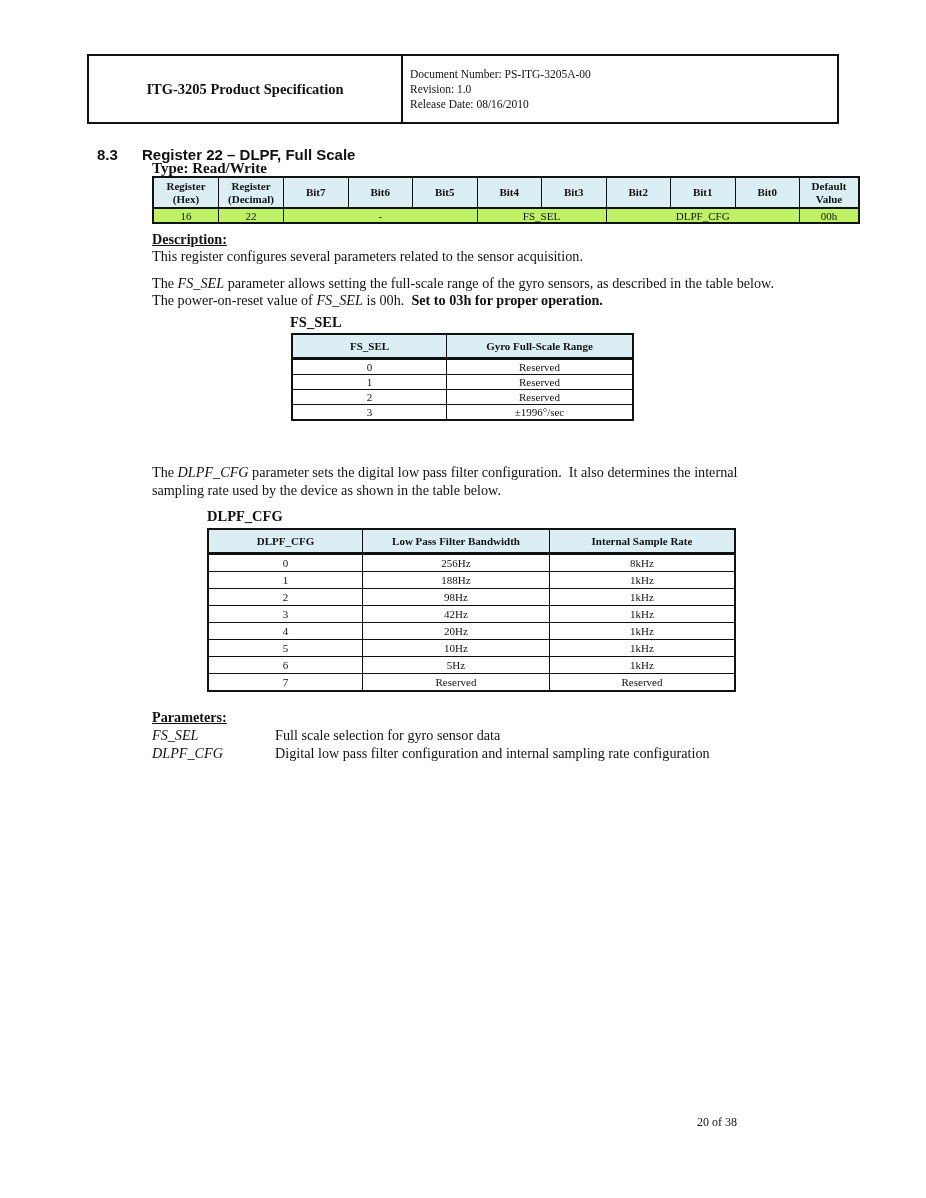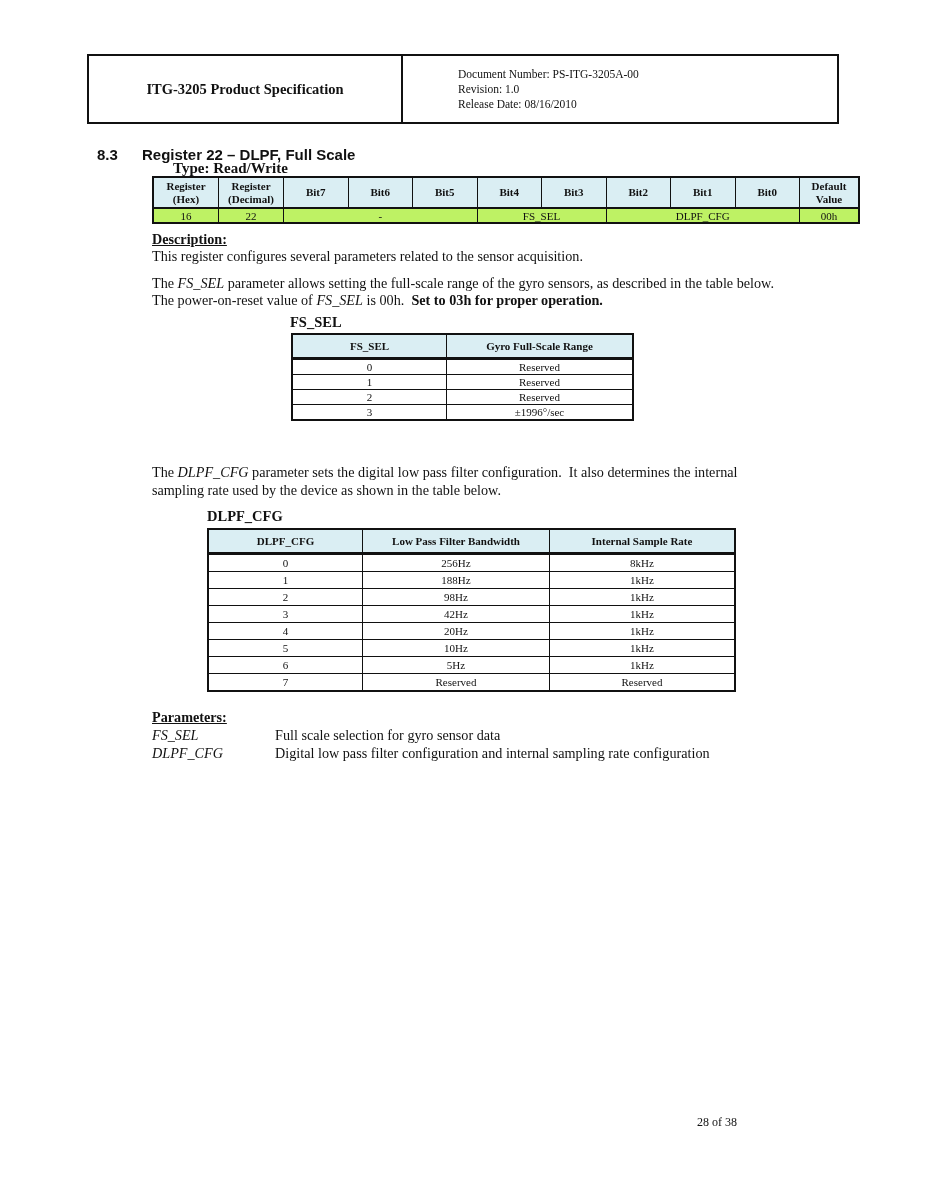--- a/index.html
+++ b/index.html
@@ -8,7 +8,7 @@
   
   .hdr { position: absolute; left: 87px; top: 54px; width: 752px; height: 70px; border: 2px solid #111; box-sizing: border-box; display: flex; }
   .hdr .cell { border-right: 2px solid #111; box-sizing: border-box; display: flex; align-items: center; }
-  .hdr .cell:last-child { border-right: none; margin-left: 48px; }
+  .hdr .cell:last-child { border-right: none; }
   .hdr .logo-cell { width: 168px; justify-content: center; position: relative; }
   .hdr .title-cell { width: 314px; justify-content: center; font-weight: bold; font-size: 14.5px; }
   .hdr .meta-cell { flex: 1; flex-direction: column; align-items: flex-start; justify-content: center; padding-left: 7px; font-size: 11.5px; line-height: 15px; }

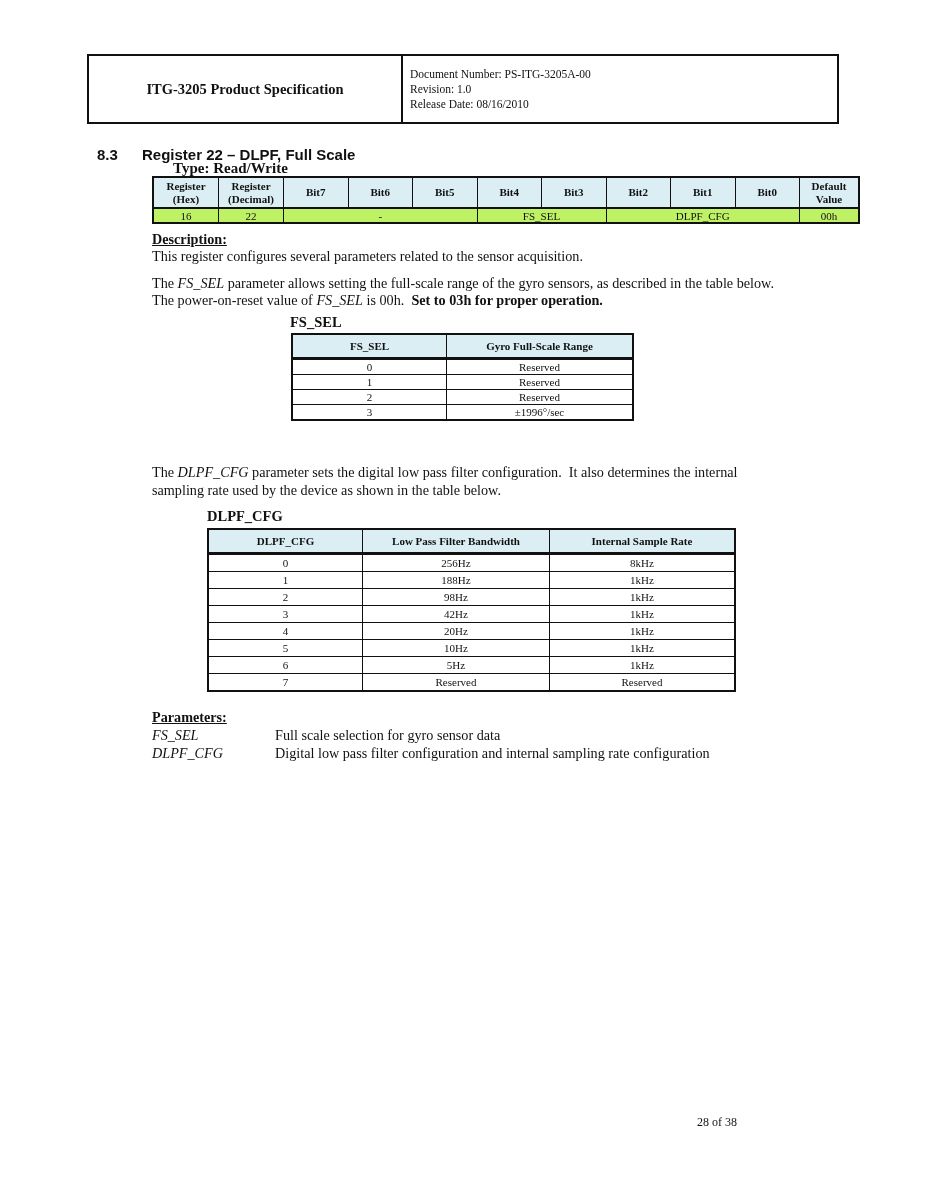--- a/index.html
+++ b/index.html
@@ -20,7 +20,7 @@
   
   .sec { position: absolute; left: 97px; top: 146px; font-family: "Liberation Sans", sans-serif; font-weight: bold; font-size: 15px; }
   .sec .num { display: inline-block; width: 45px; }
-  .type { position: absolute; left: 152px; top: 160px; font-weight: bold; font-size: 15px; margin-left: 21px; }
+  .type { position: absolute; left: 152px; top: 160px; font-weight: bold; font-size: 15px; }
 
   
   table { border-collapse: collapse; position: absolute; }

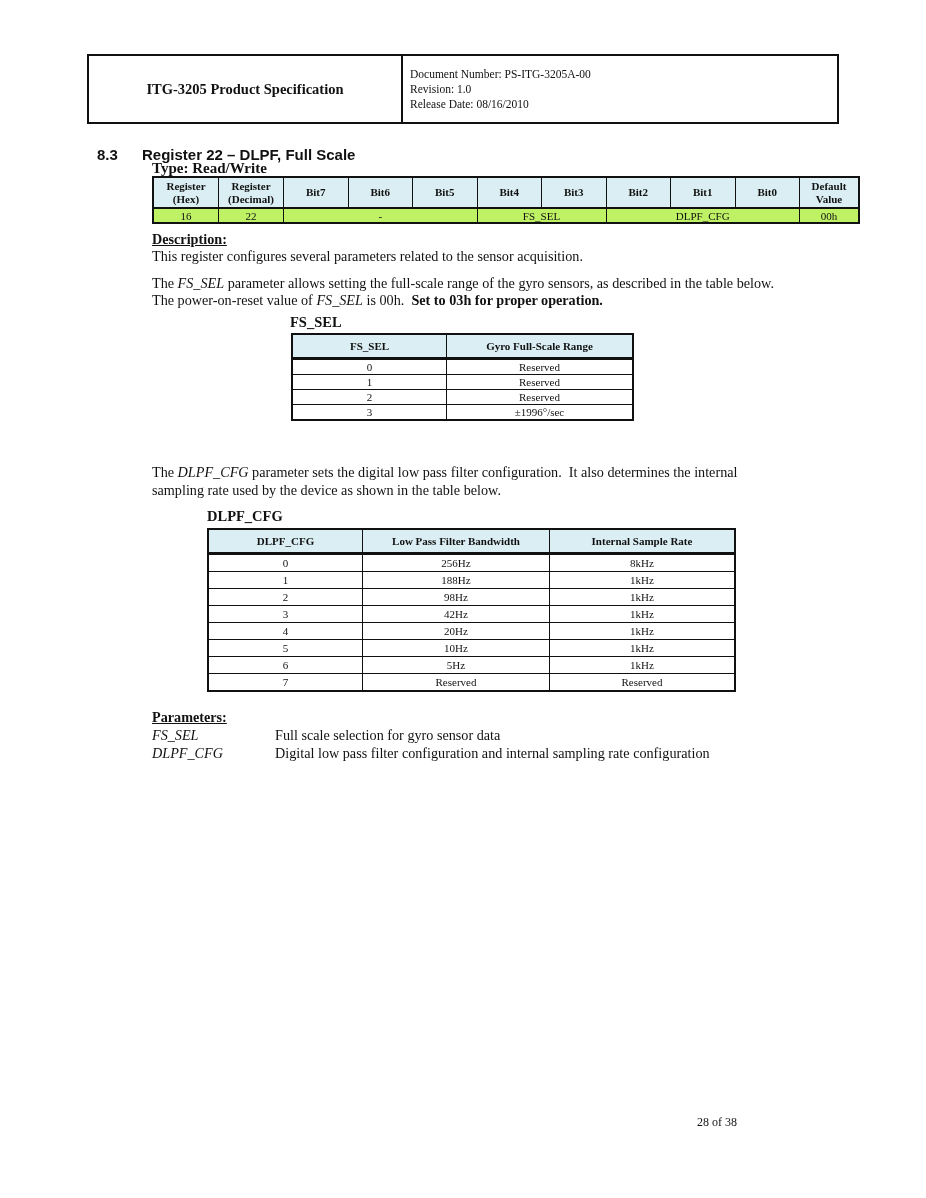--- a/index.html
+++ b/index.html
@@ -190,6 +190,6 @@
   </div>
 </div>
 
-<div class="pageno">28 of 38</div>
+<div class="pageno">20 of 38</div>
 
 </body></html>

